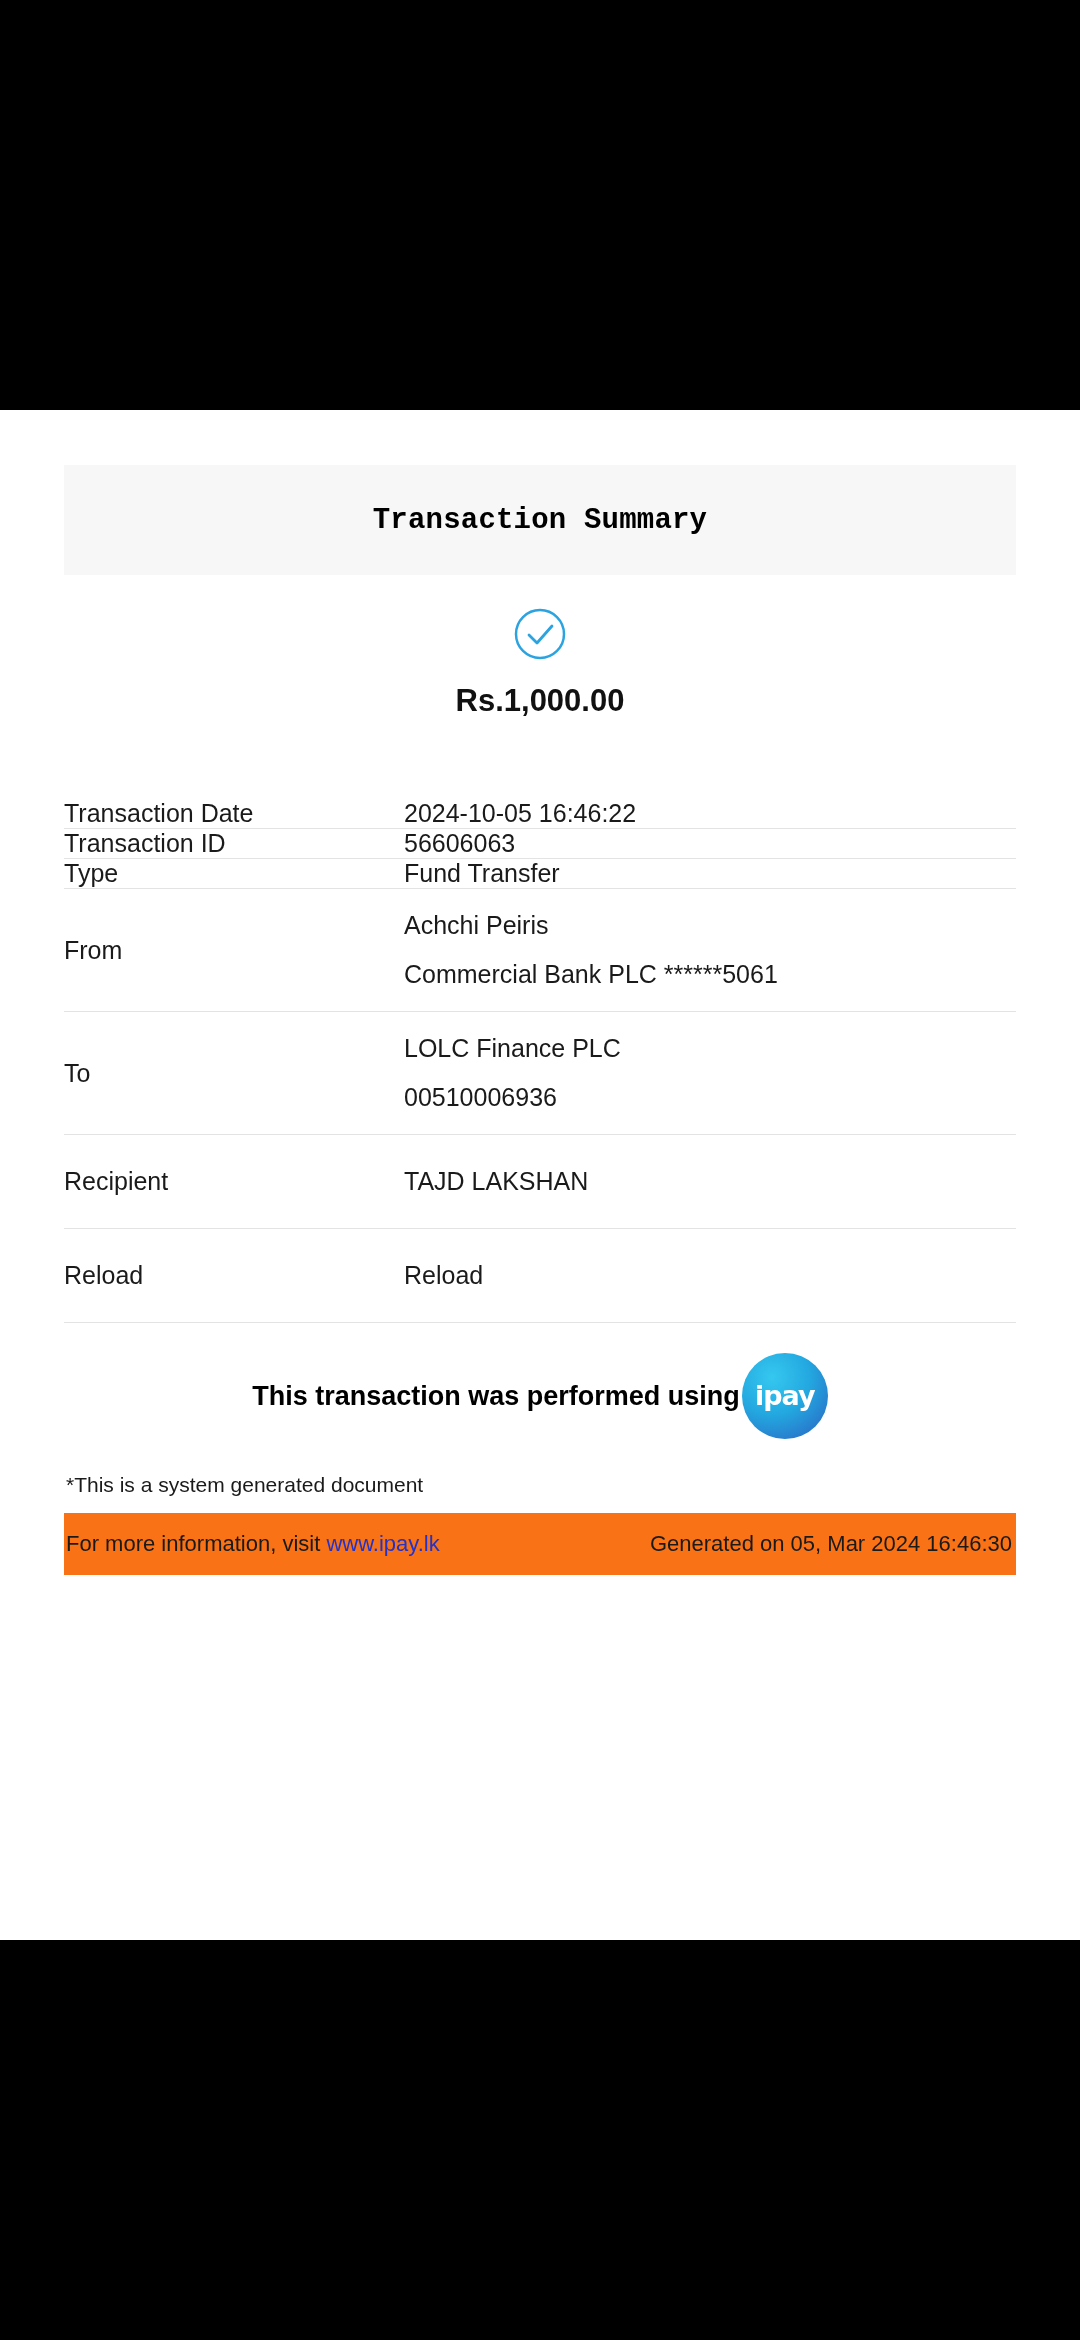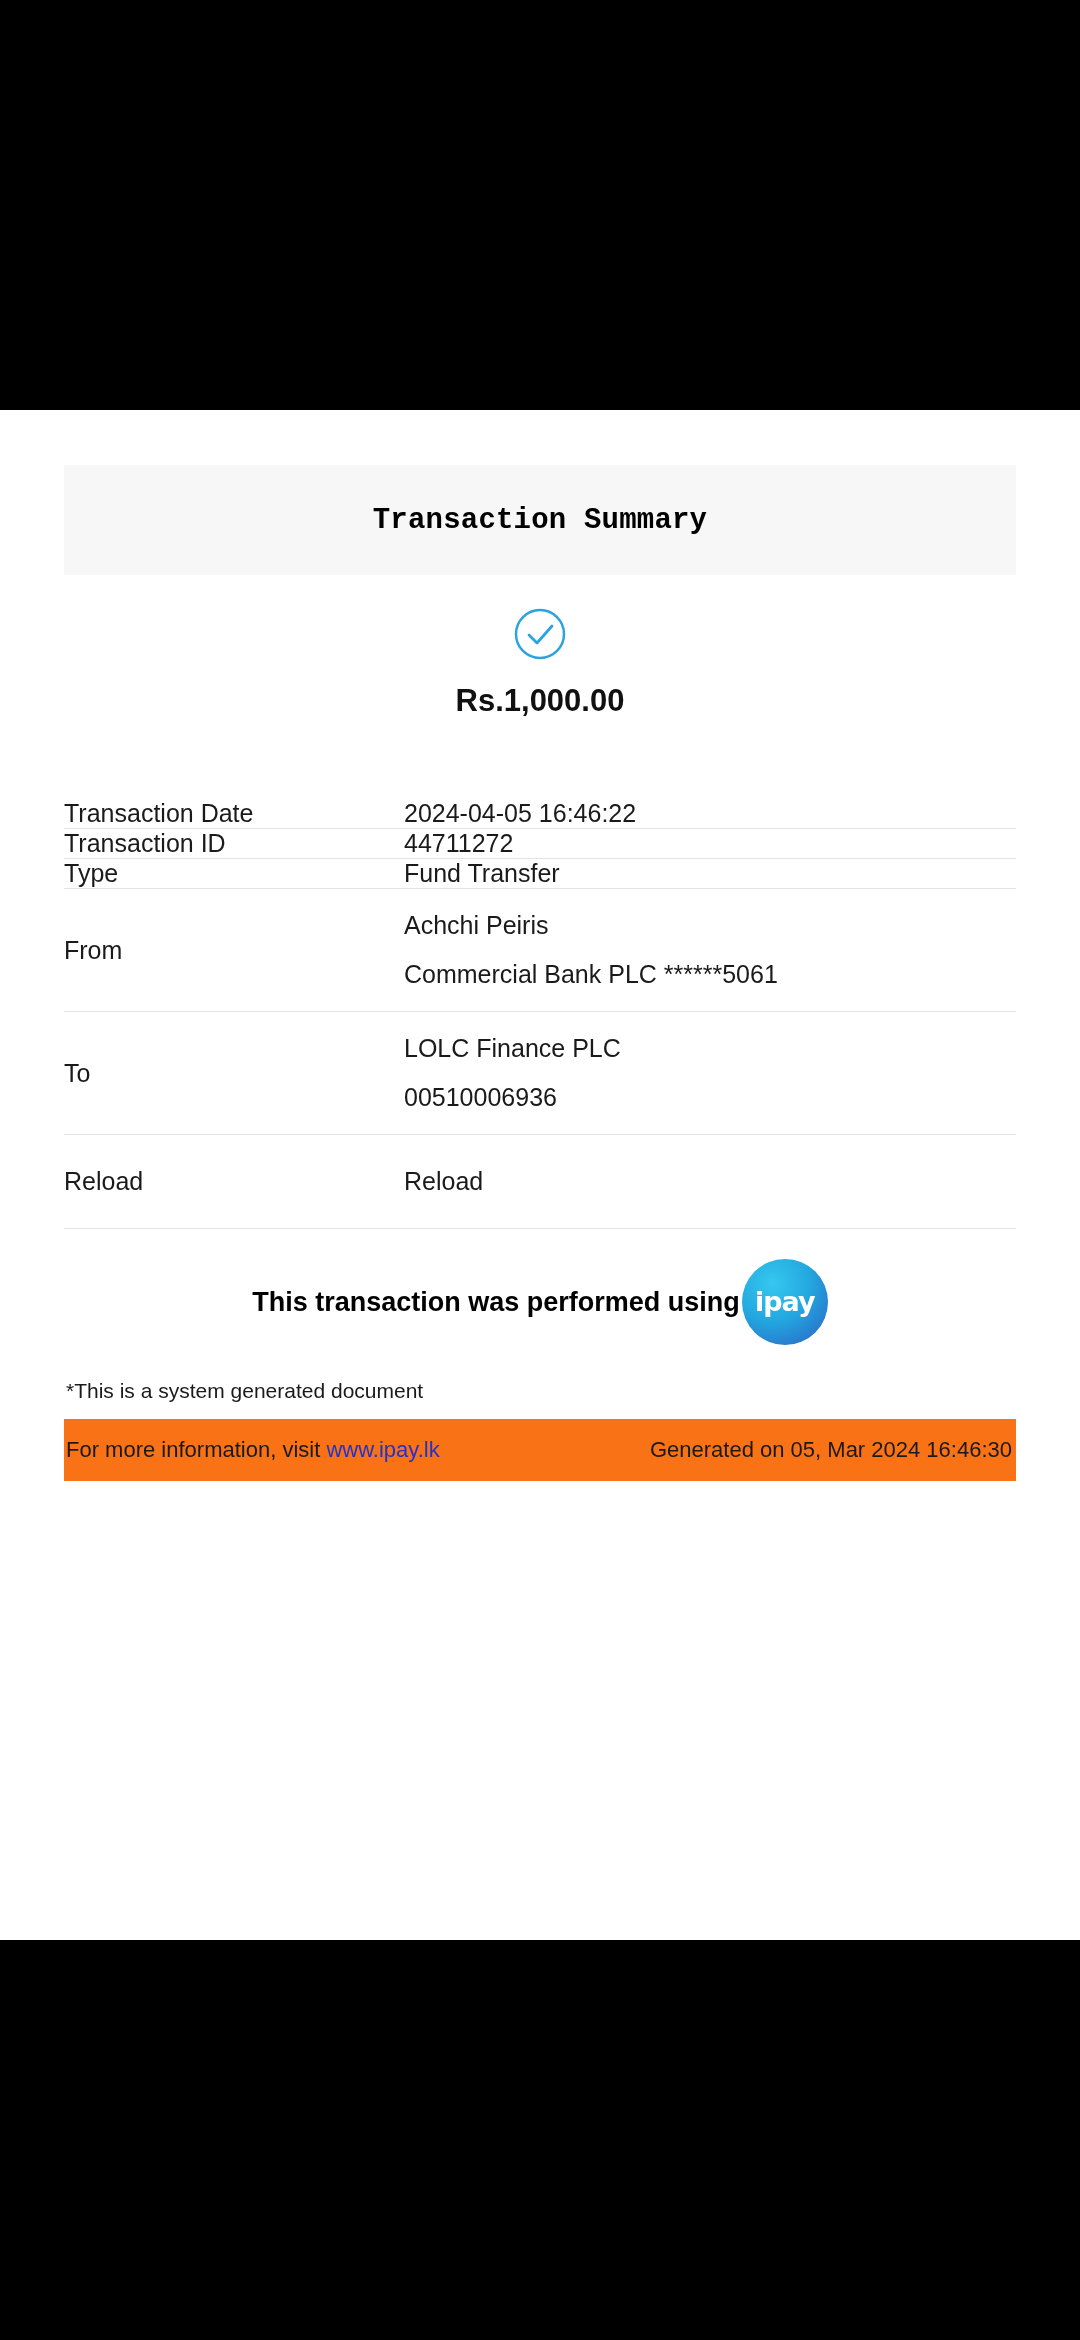--- a/index.html
+++ b/index.html
@@ -176,7 +176,7 @@
           <tr>
             <td class="label">Transaction Date</td>
             <td class="value">
-              <span class="line">2024-04-05 16:46:22</span>
+              <span class="line">2024-10-05 16:46:22</span>
             </td>
           </tr>
           <tr>

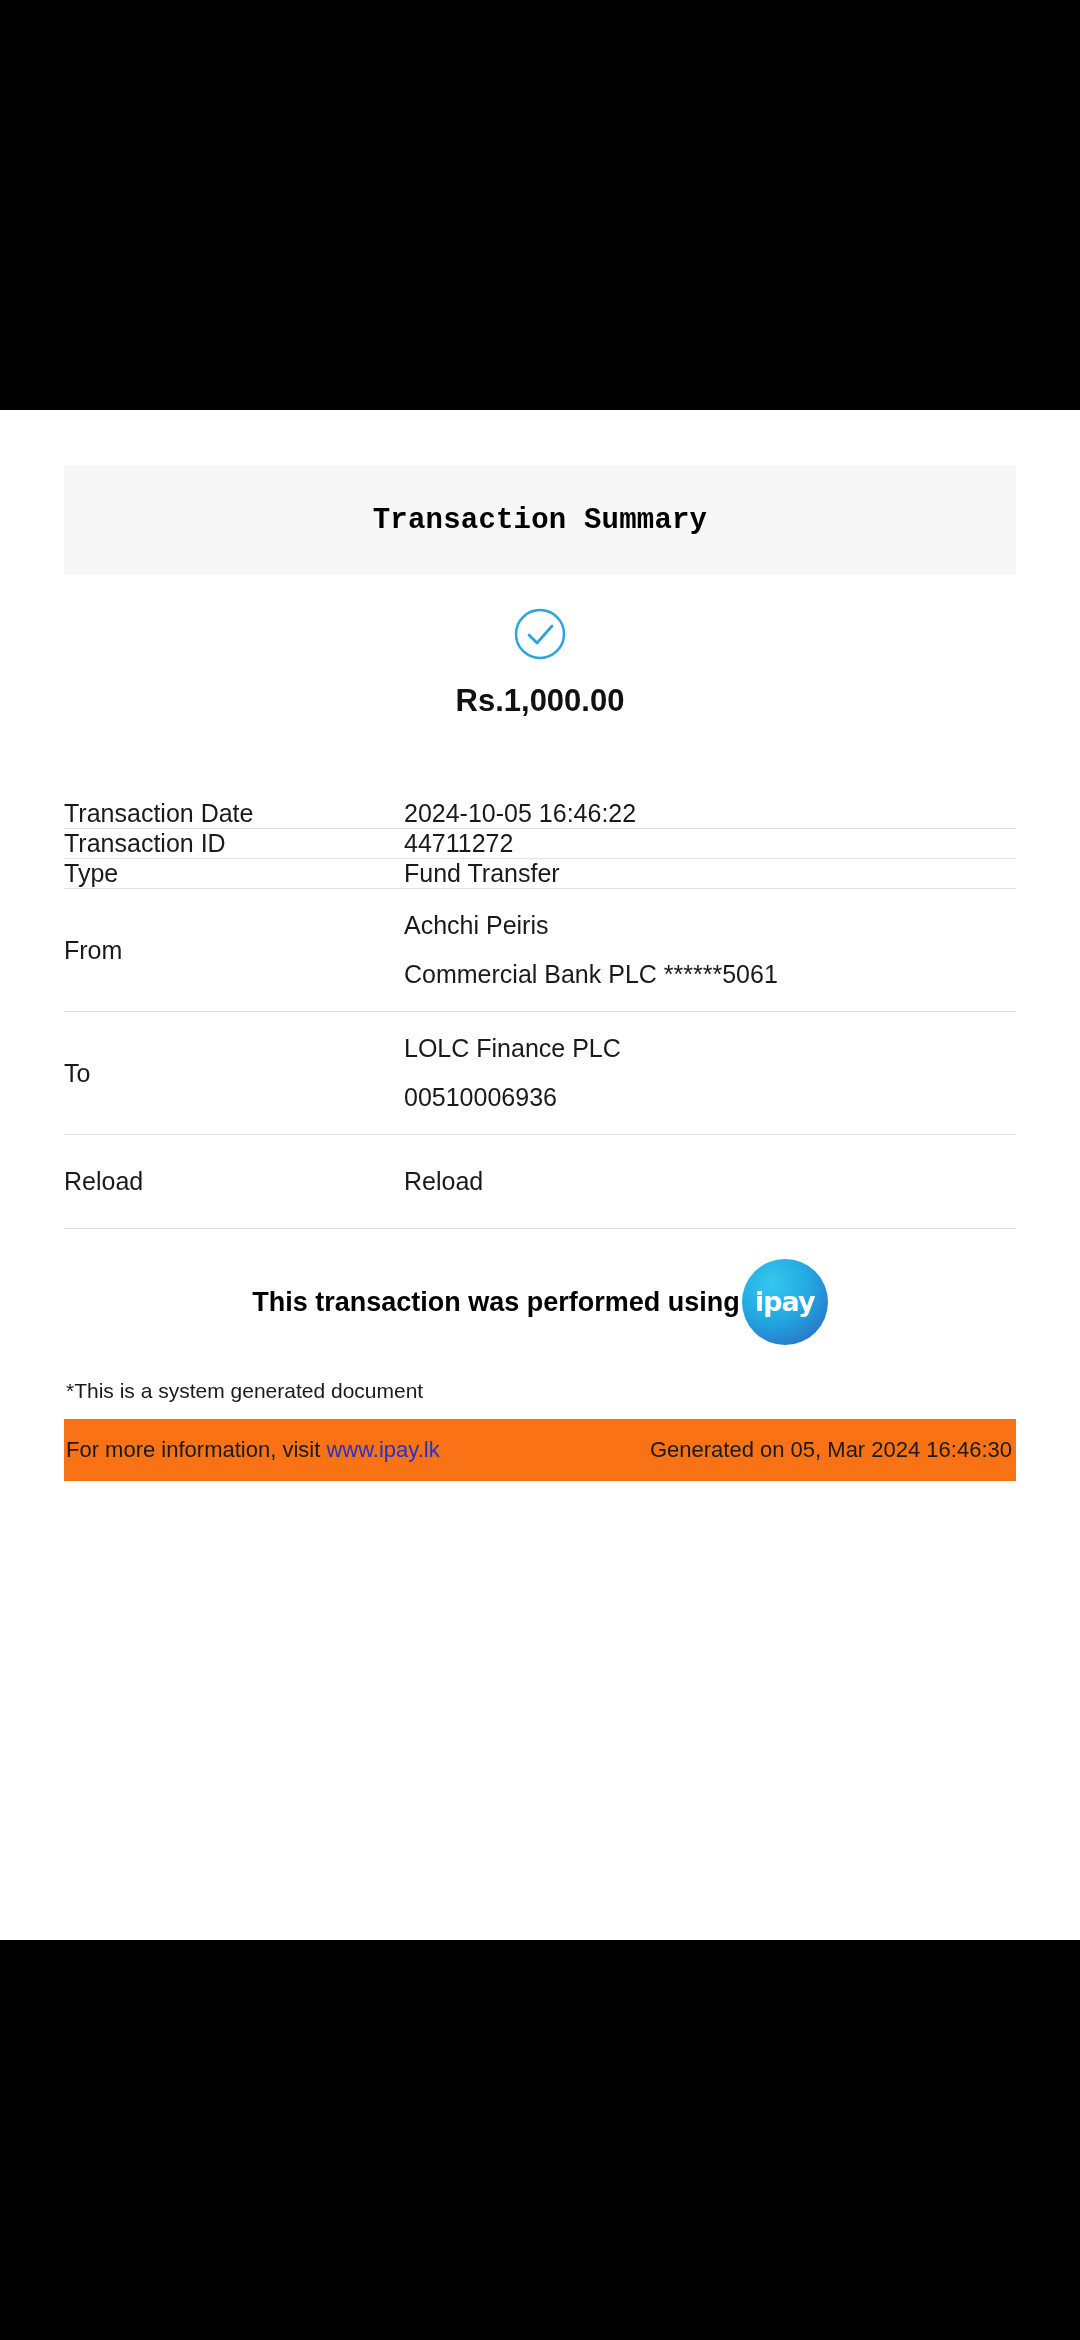--- a/index.html
+++ b/index.html
@@ -182,7 +182,7 @@
           <tr>
             <td class="label">Transaction ID</td>
             <td class="value">
-              <span class="line">44711272</span>
+              <span class="line">56606063</span>
             </td>
           </tr>
           <tr>

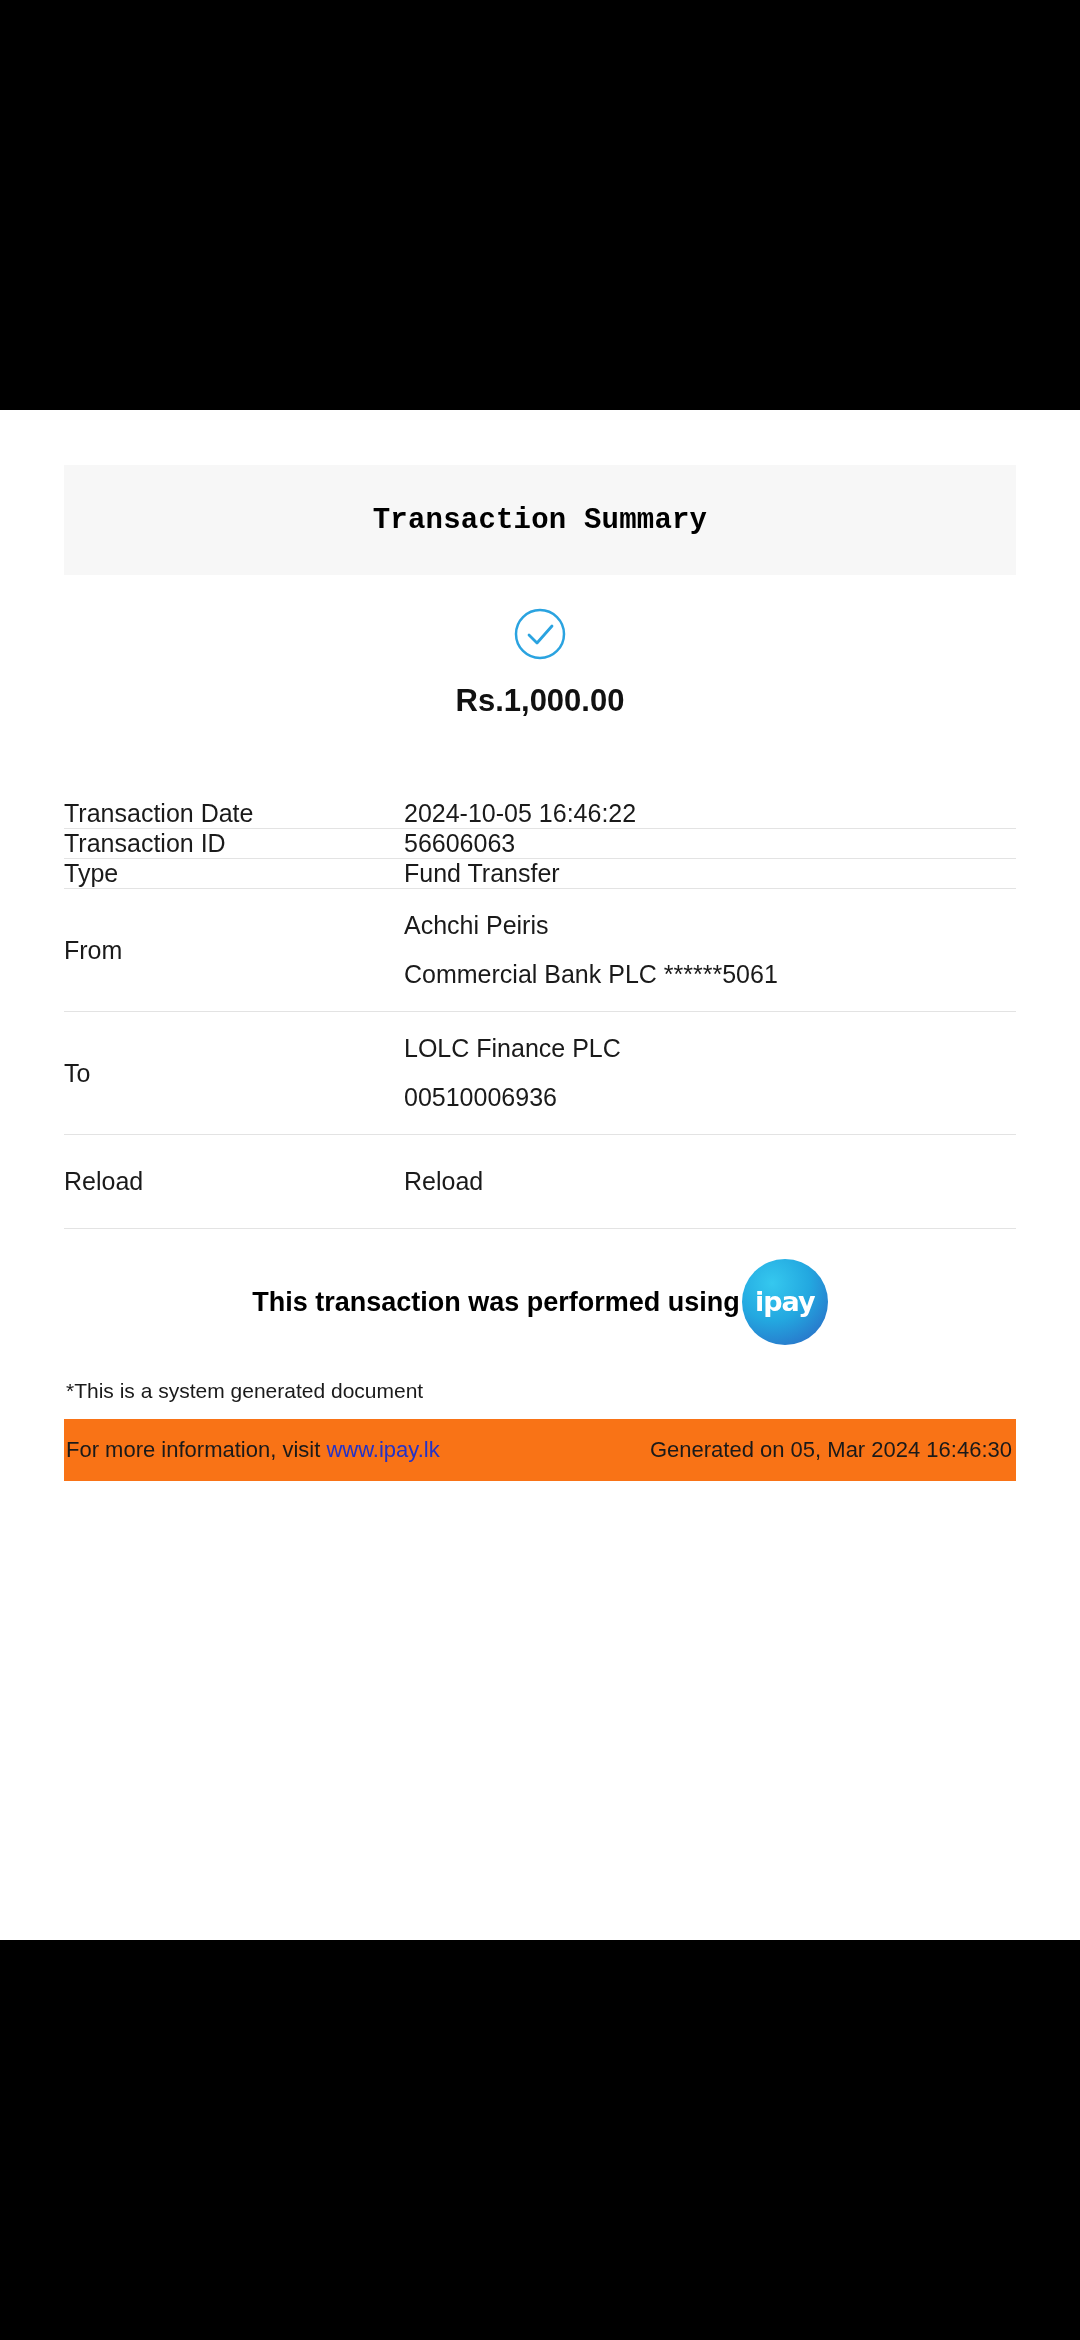--- a/index.html
+++ b/index.html
@@ -206,6 +206,12 @@
             </td>
           </tr>
           <tr class="extra">
+            <td class="label">Recipient</td>
+            <td class="value">
+              <span class="line">TAJD LAKSHAN</span>
+            </td>
+          </tr>
+          <tr class="extra">
             <td class="label">Reload</td>
             <td class="value">
               <span class="line">Reload</span>

